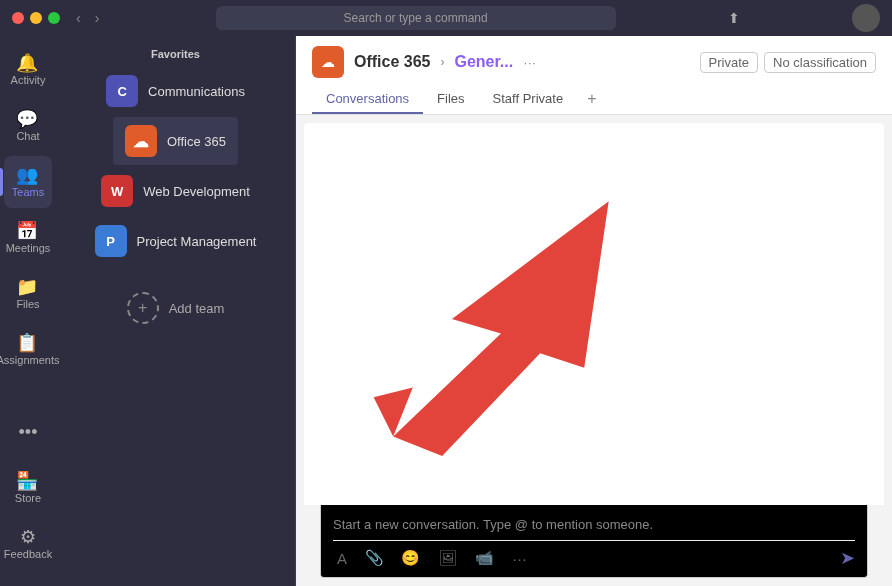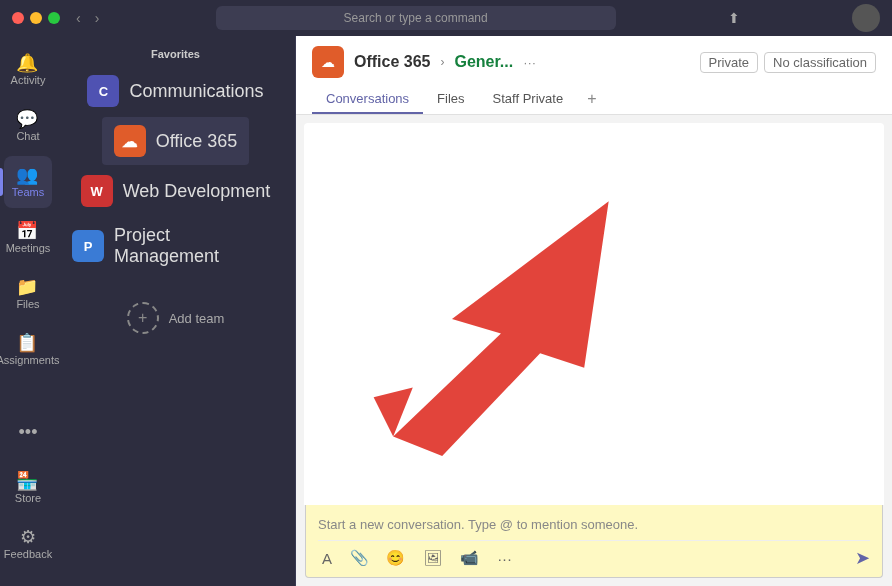--- a/index.html
+++ b/index.html
@@ -247,7 +247,7 @@
     .channel-sub {
       font-size: 16px;
       font-weight: 600;
-      color: #15803d;
+      color: #8b5cf6;
     }
     .channel-more {
       color: #888;

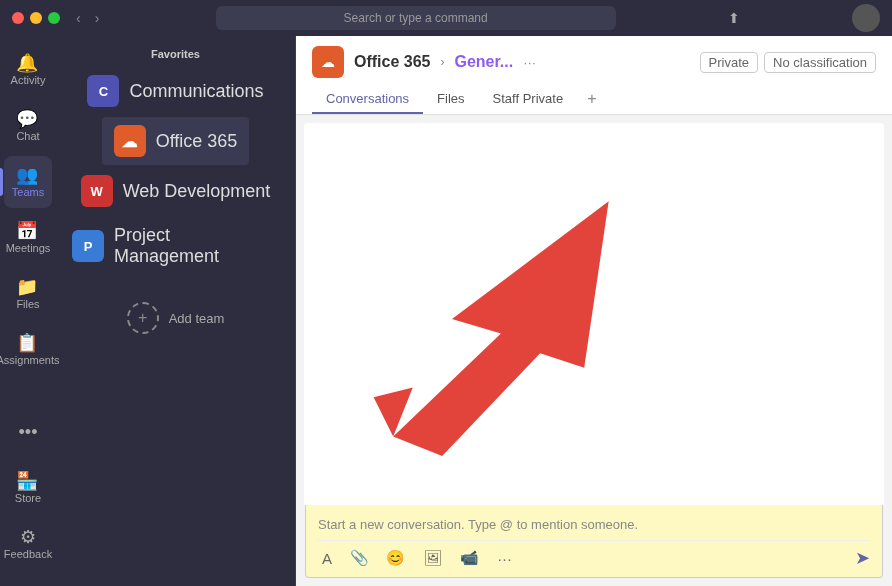--- a/index.html
+++ b/index.html
@@ -176,7 +176,7 @@
       flex-shrink: 0;
     }
     .team-name {
-      font-size: 18px;
+      font-size: 13px;
       color: #ddd;
       font-weight: 500;
     }

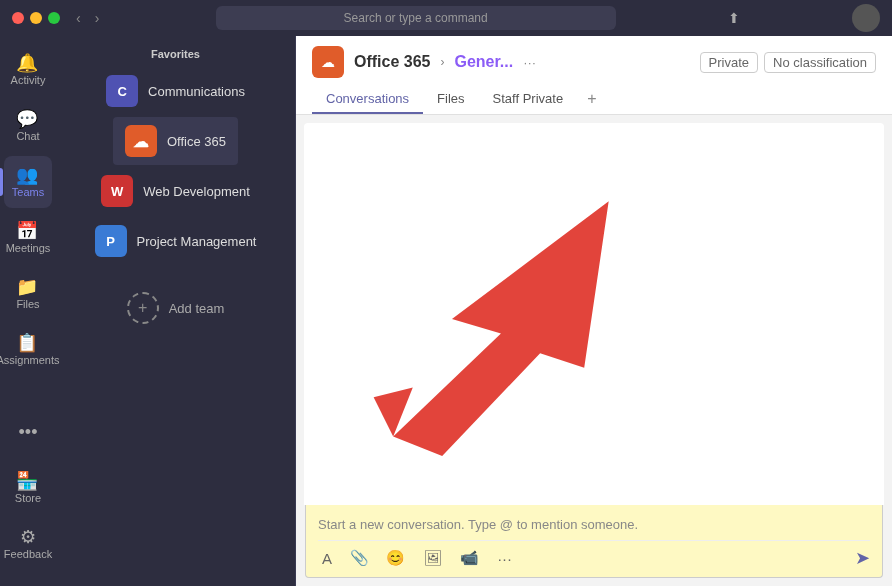--- a/index.html
+++ b/index.html
@@ -316,8 +316,8 @@
 
     
     .message-input-area {
-      background: #fef9c3;
-      margin: 0 9px 8px;
+      background: #000000;
+      margin: 0 24px 8px;
       border: 1px solid #ccc;
       border-top: none;
       border-radius: 0 0 4px 4px;

